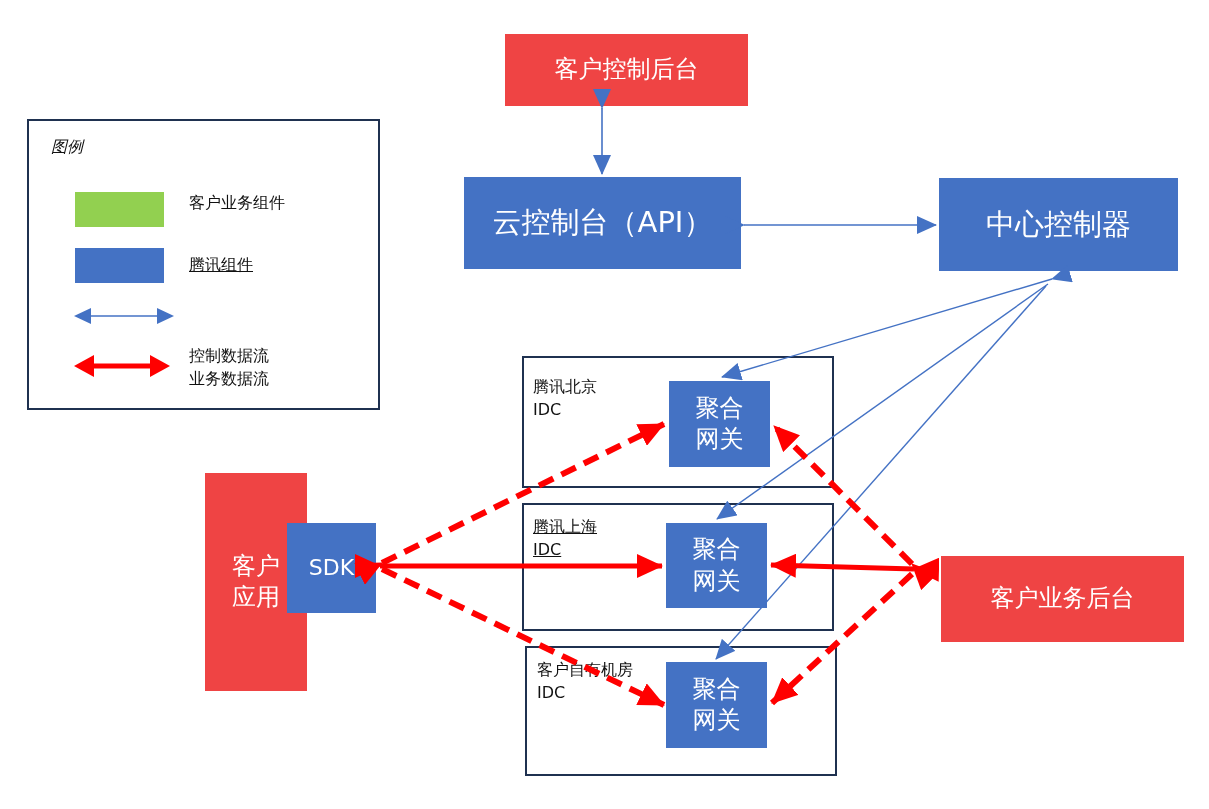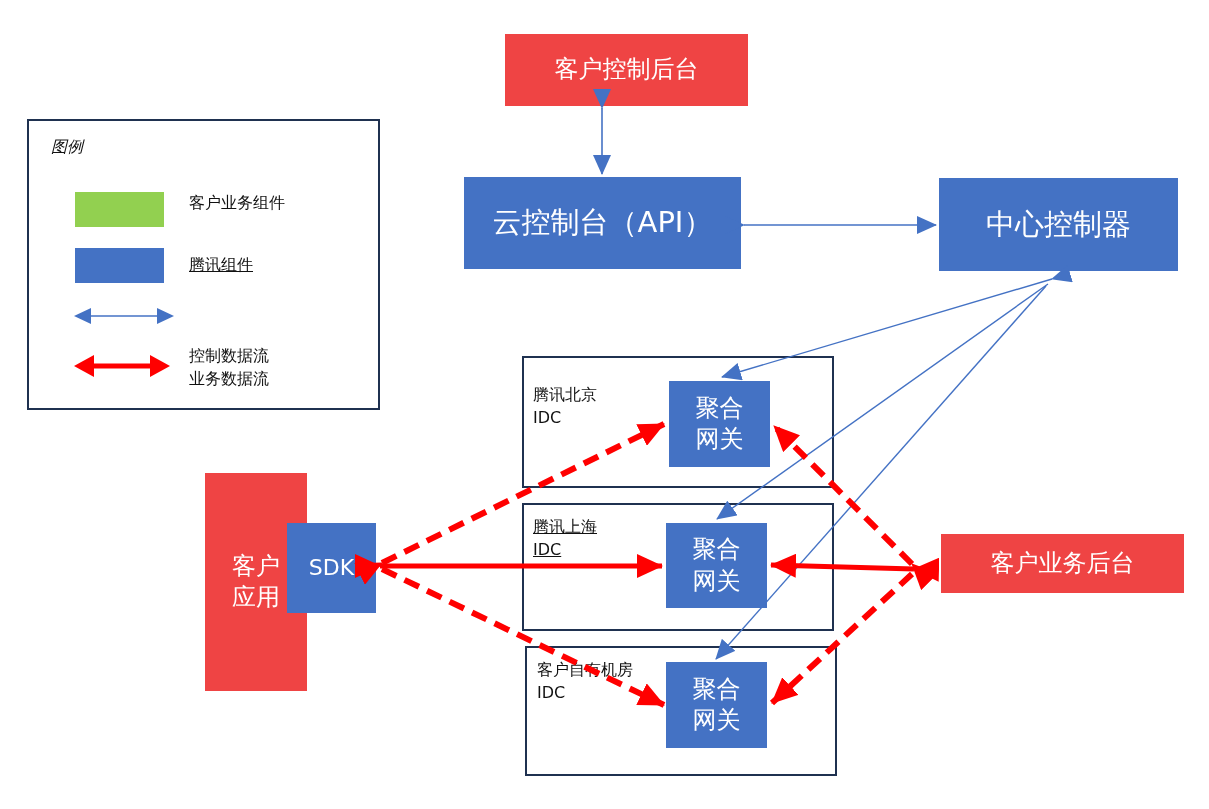--- a/index.html
+++ b/index.html
@@ -42,7 +42,7 @@
 </div>
 
 <div class="frame" style="left:522px;top:356px;width:312px;height:132px;"></div>
-<div class="idc-label" style="left:533px;top:383px;">腾讯北京
+<div class="idc-label" style="left:533px;top:375px;">腾讯北京
 IDC</div>
 
 <div class="frame" style="left:522px;top:503px;width:312px;height:128px;"></div>

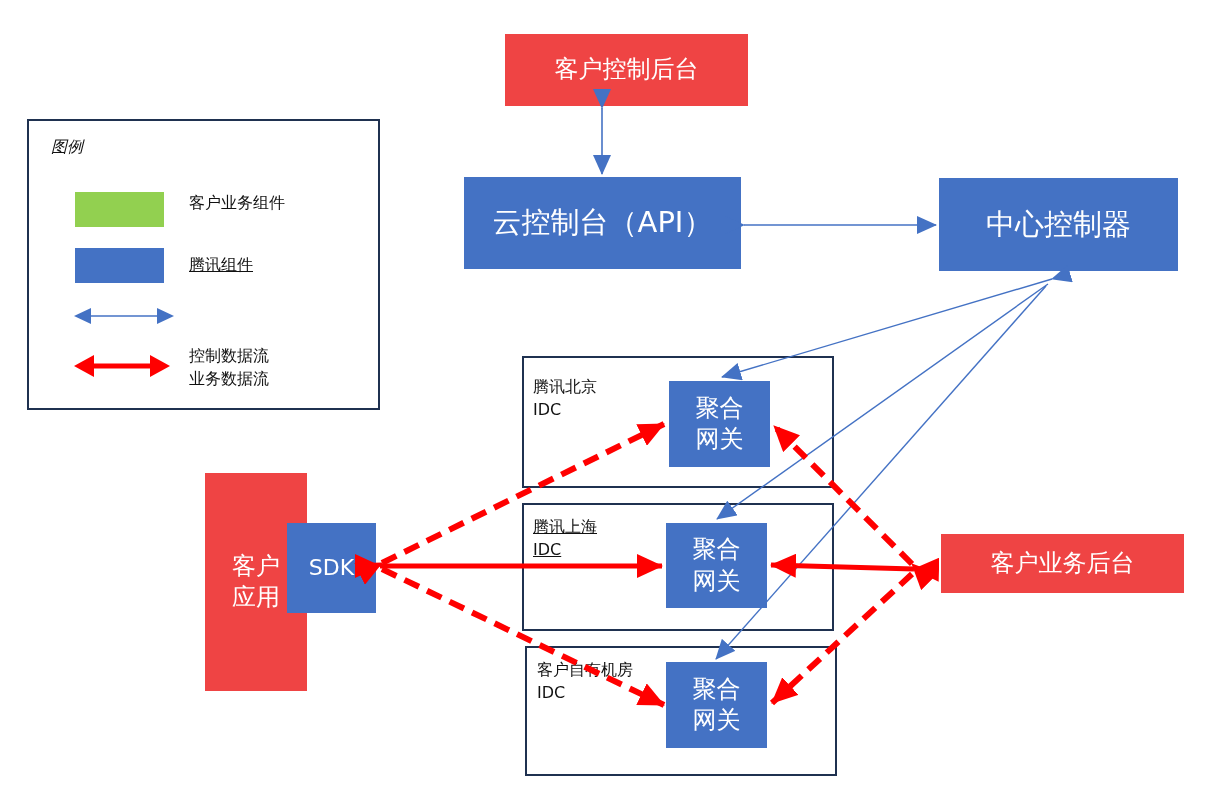--- a/index.html
+++ b/index.html
@@ -59,7 +59,7 @@
 <div class="box green" style="left:181px;top:473px;width:102px;height:218px;font-size:24px;white-space:pre-line;">客户
 应用</div>
 <div class="box blue" style="left:287px;top:523px;width:89px;height:90px;font-size:22px;text-align:center;">SDK</div>
-<div class="box green" style="left:917px;top:534px;width:243px;height:59px;font-size:24px;">客户业务后台</div>
+<div class="box green" style="left:917px;top:556px;width:243px;height:86px;font-size:24px;">客户业务后台</div>
 
 <div class="box blue" style="left:669px;top:381px;width:101px;height:86px;font-size:24px;white-space:pre-line;">聚合
 网关</div>

